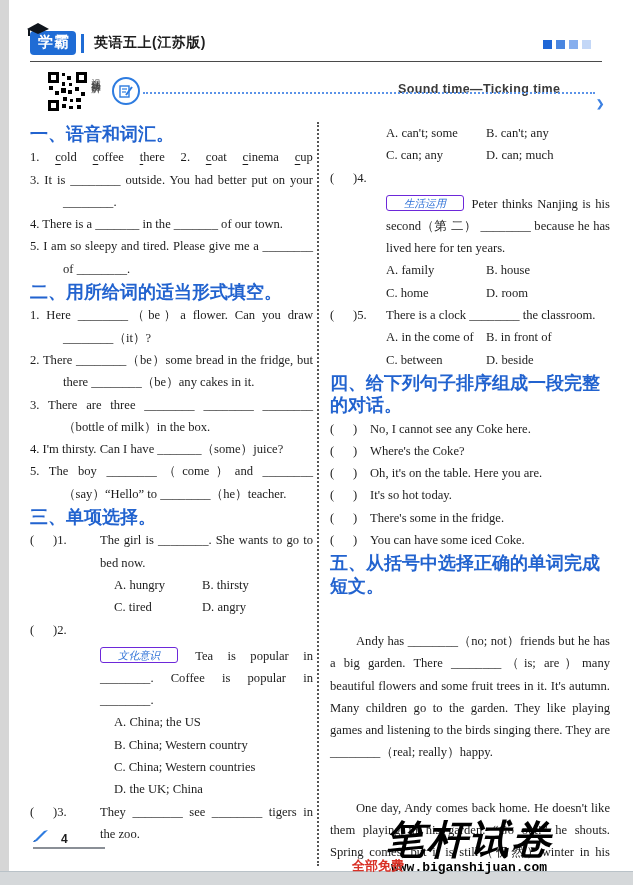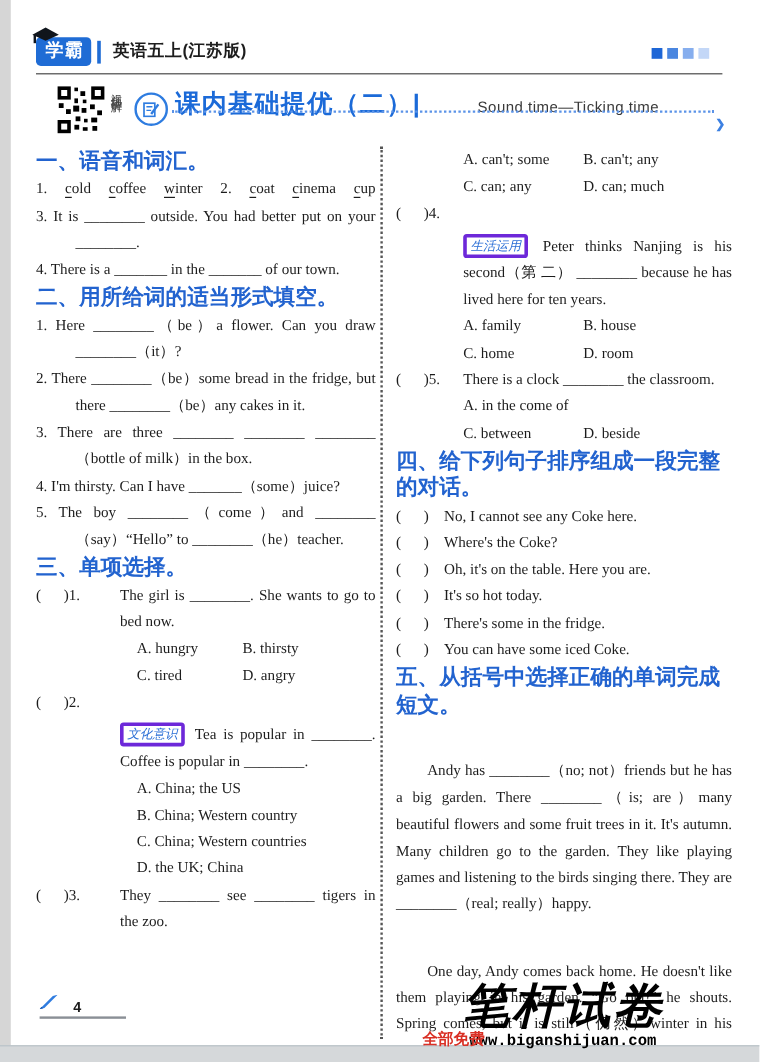--- a/index.html
+++ b/index.html
@@ -135,7 +135,6 @@
       <line x1="13" y1="3" x2="7" y2="11" stroke="#2e7ce0" stroke-width="2"></line>
     </svg>
   </div>
-  <div class="lesson-title">课内基础提优（二）|</div>
   <div class="lesson-sub">Sound time—Ticking time</div>
   <div class="title-dots"></div>
   <div class="title-arrow">❯</div>

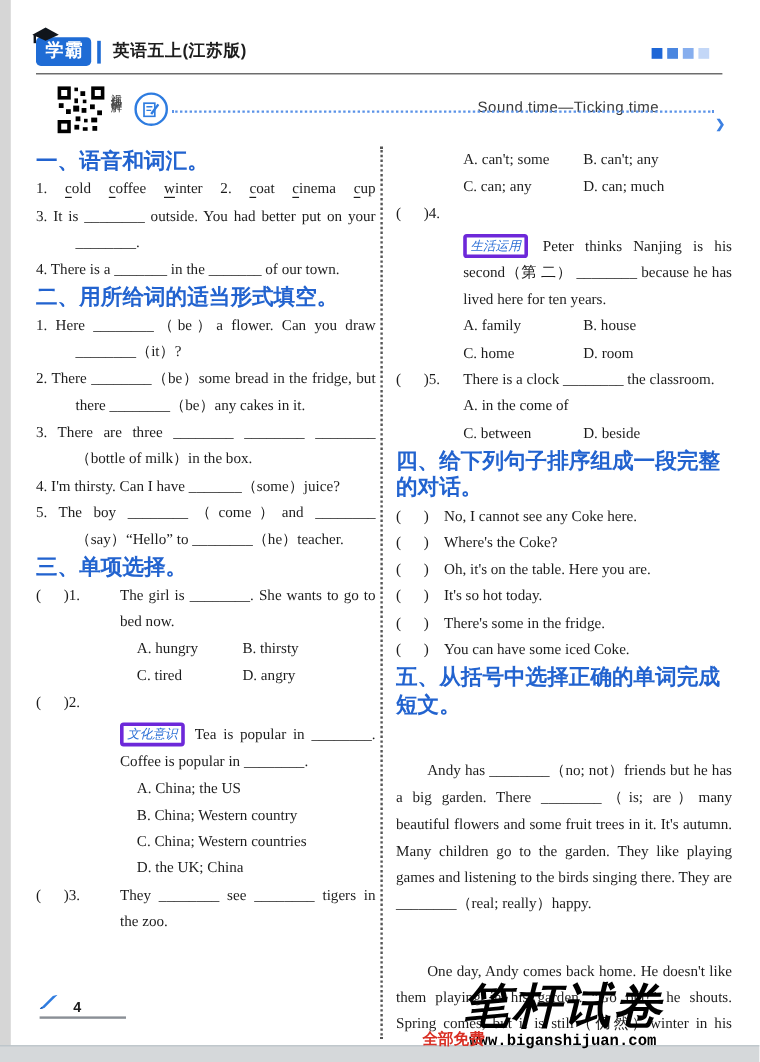--- a/index.html
+++ b/index.html
@@ -30,7 +30,7 @@
   .lesson-title{position:absolute;left:146px;top:72px;font-family:"Liberation Sans","DejaVu Sans",sans-serif;
       font-size:21px;font-weight:bold;color:#1b6ad8;letter-spacing:1px;}
   .lesson-sub{position:absolute;left:398px;top:82px;font-family:"Liberation Sans","DejaVu Sans",sans-serif;
-      font-size:12.5px;font-weight:normal;color:#3a3a3a;letter-spacing:0.4px;}
+      font-size:12.5px;font-weight:bold;color:#3a3a3a;letter-spacing:0.4px;}
   .title-dots{position:absolute;left:143px;top:92px;width:452px;border-bottom:2px dotted #5b93e8;}
   .title-arrow{position:absolute;left:596px;top:98px;color:#3c80e2;font-size:10px;font-weight:bold;}
 

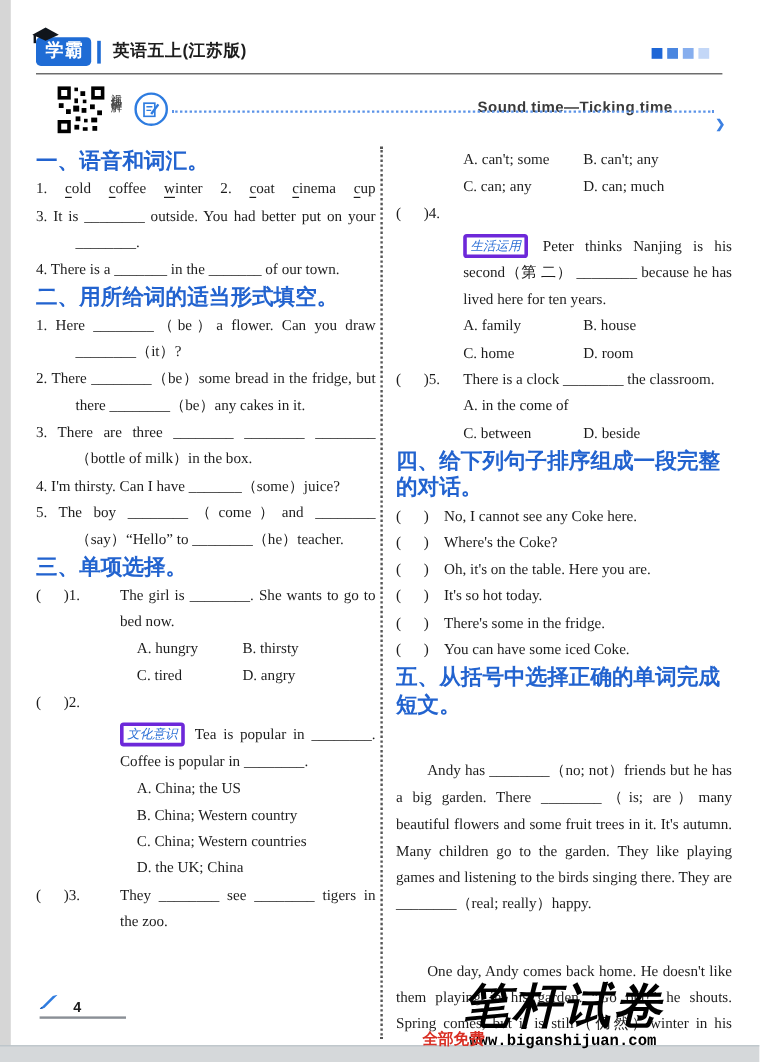--- a/index.html
+++ b/index.html
@@ -147,7 +147,7 @@
         <span>1.</span>
         <span class="pw">cold</span>
         <span class="pw">coffee</span>
-        <span class="pw">winter</span>
+        <span class="pw">there</span>
         <span>2.</span>
         <span class="pw">coat</span>
         <span class="pw">cinema</span>

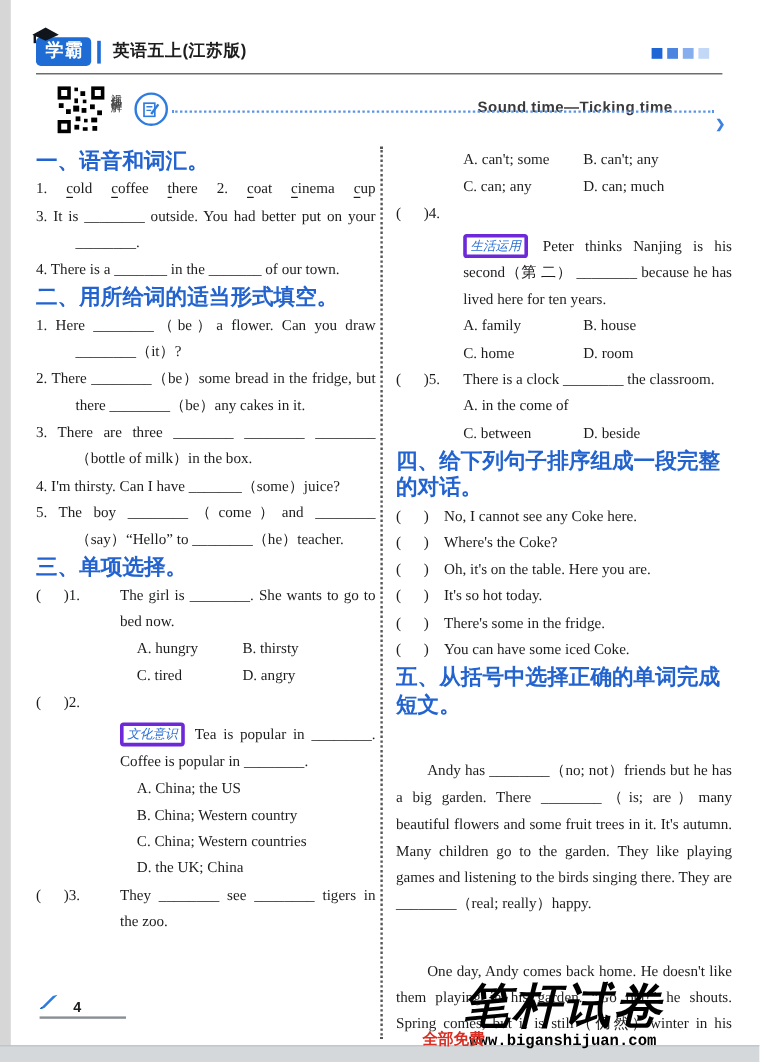--- a/index.html
+++ b/index.html
@@ -56,9 +56,9 @@
   .optrow-r{display:grid;grid-template-columns:100px auto;}
   .opt-full{padding-left:14px;}
   .cont{padding-left:56px;}
-  .badge{display:inline-block;border:3px solid #6d28d9;border-radius:3px;color:#2b6fd6;
+  .badge{display:inline-block;border:1px solid #6d28d9;border-radius:3px;color:#2b6fd6;
       font-family:"Liberation Sans","DejaVu Sans",sans-serif;font-style:italic;font-size:10.5px;
-      line-height:14px;padding:0 3px;margin-right:3px;vertical-align:1px;margin-top:28px;}
+      line-height:14px;padding:0 17px;margin-right:3px;vertical-align:1px;margin-top:28px;}
 
   
   .pagenum{position:absolute;left:33px;top:828px;width:72px;border-bottom:2px solid #8a8f96;

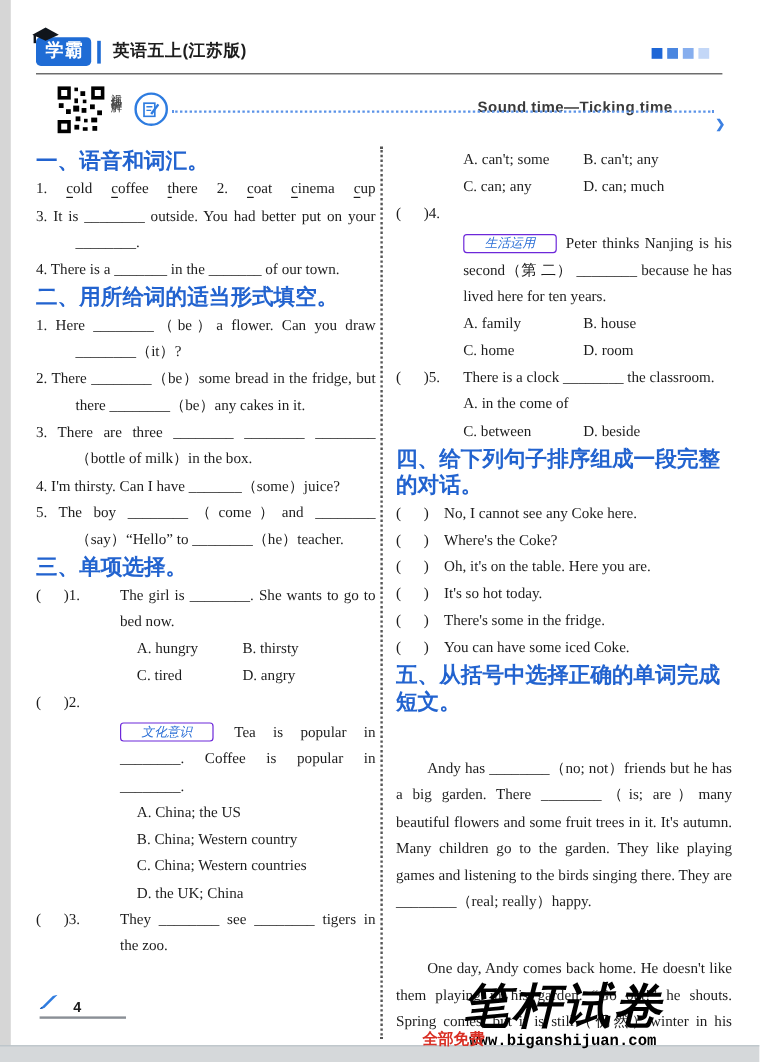--- a/index.html
+++ b/index.html
@@ -155,6 +155,7 @@
       </div>
       <div class="q">3. It is ________ outside. You had better put on your ________.</div>
       <div class="q">4. There is a _______ in the _______ of our town.</div>
+      <div class="q">5. I am so sleepy and tired. Please give me a ________ of ________.</div>
 
       <div class="sec-h">二、用所给词的适当形式填空。</div>
       <div class="q">1. Here ________（be）a flower. Can you draw ________（it）?</div>

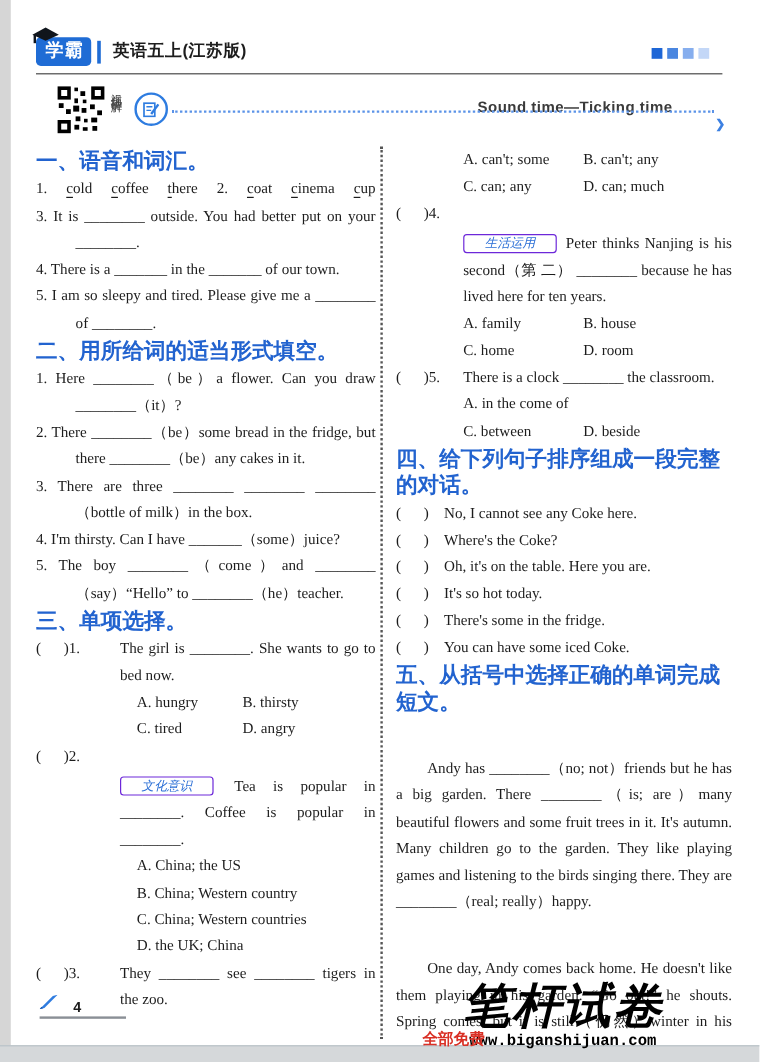--- a/index.html
+++ b/index.html
@@ -230,6 +230,7 @@
           <span>There is a clock ________ the classroom.</span>
           <div class="optrow-r">
             <span>A. in the come of</span>
+            <span>B. in front of</span>
           </div>
           <div class="optrow-r">
             <span>C. between</span>

